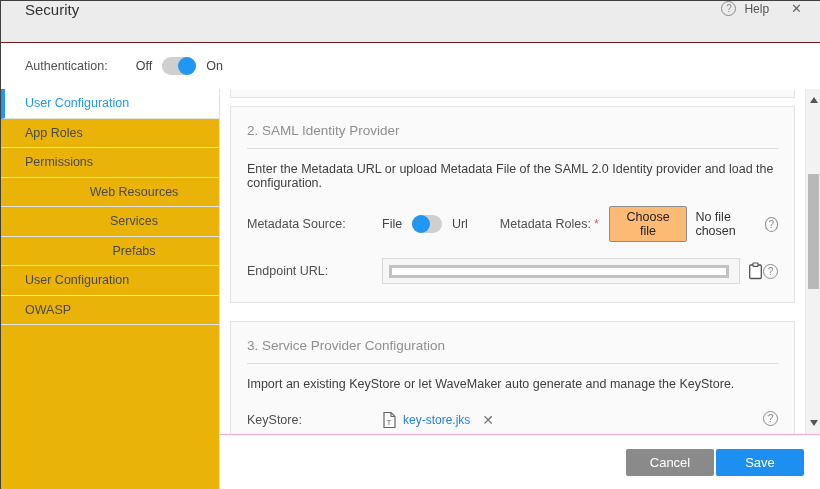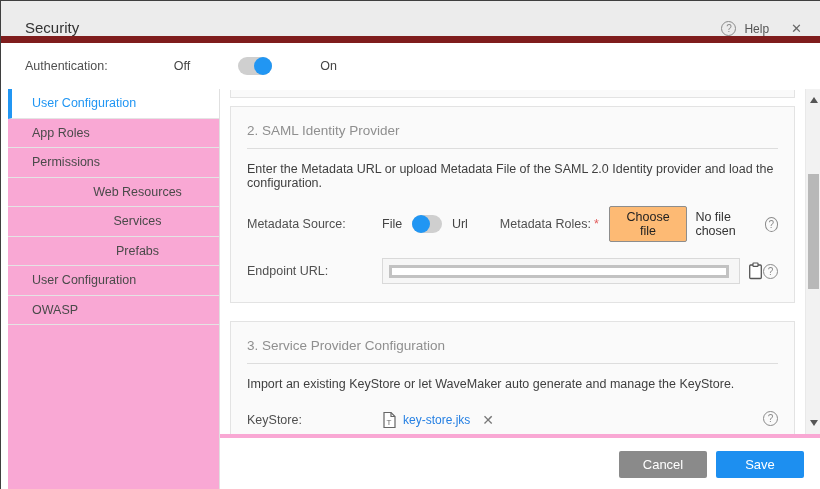--- a/index.html
+++ b/index.html
@@ -9,8 +9,8 @@
             border-left:1px solid #3f3f3f; border-top:1px solid #3f3f3f; }
 
   
-  .hdr { height:42px; background:#ececec; border-bottom:7px solid #7f1d1d;
-         display:flex; align-items:flex-end; padding:0 18px 0 24px; }
+  .hdr { height:42px; background:#ececec; border-bottom:1px solid #7f1d1d;
+         display:flex; align-items:flex-start; padding:0 18px 0 24px; }
   .hdr-title { font-size:15px; color:#333; flex:0 0 auto; }
   .hdr-right { margin-left:auto; display:flex; align-items:center; gap:8px; }
   .qcirc { width:15px; height:15px; border:1px solid #8a8a8a; border-radius:50%;

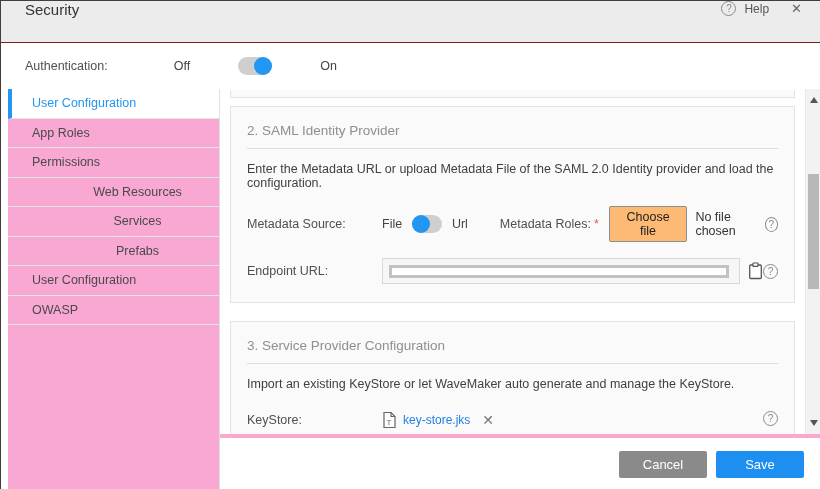--- a/index.html
+++ b/index.html
@@ -19,7 +19,7 @@
   .hdr-close { font-size:13px; color:#666; margin-left:14px; cursor:pointer; }
 
   
-  .auth { height:46px; background:#fff; display:flex; align-items:center; padding:0 24px;gap:38px; }
+  .auth { height:46px; background:#fff; display:flex; align-items:center; padding:0 24px; }
   .auth-lbl { font-size:12.5px; color:#4f4f4f; }
   .tg-txt { font-size:12.5px; color:#444; }
   .toggle { width:34px; height:18px; border-radius:9px; background:#cfcfcf; position:relative; margin:0 10px; cursor:pointer; }

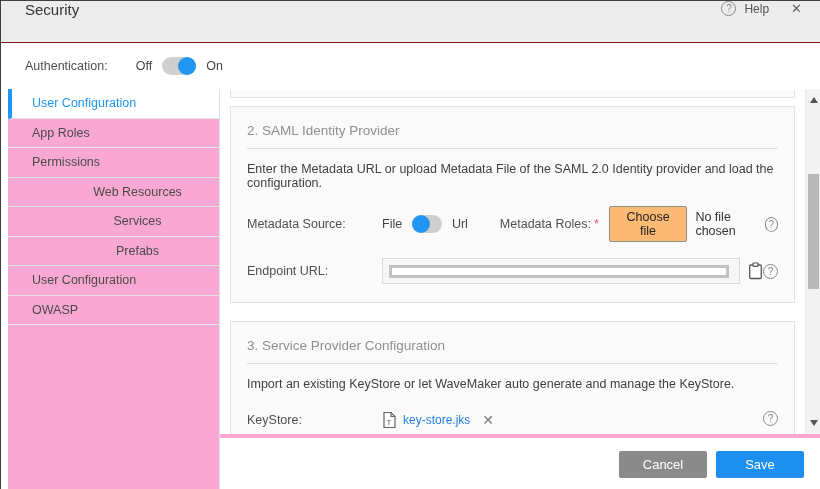--- a/index.html
+++ b/index.html
@@ -30,7 +30,7 @@
 
   
   .main { display:flex; height:401px; }
-  .sidebar { width:247px; background:#f9a8d4; border-right:1px solid #e0e0e0;margin-left:7px; }
+  .sidebar { width:247px; background:#eab308; border-right:1px solid #e0e0e0; }
   .side-item { height:29.5px; border-bottom:1px solid #e4e4e4; display:flex; align-items:center;
                padding-left:24px; font-size:12.5px; color:#4a4a4a; cursor:pointer; }
   .side-item.indent { padding-left:48px;justify-content:center; }

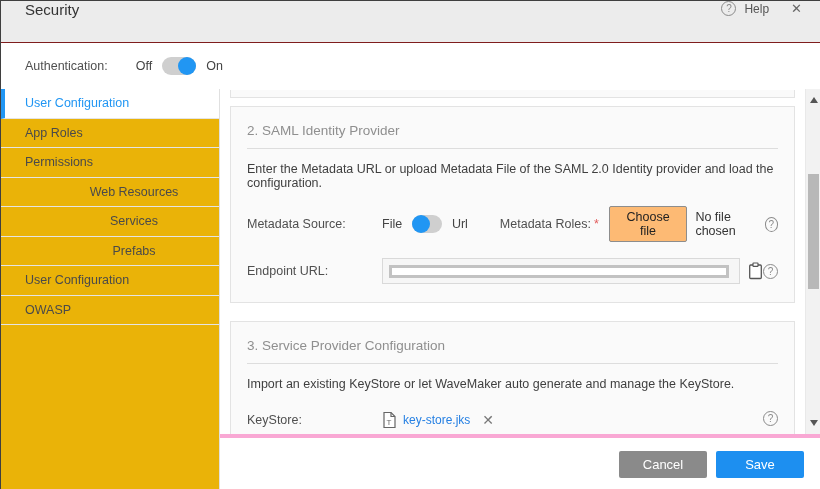--- a/index.html
+++ b/index.html
@@ -67,8 +67,8 @@
   .sbar .thumb { position:absolute; left:2px; width:11px; top:85px; height:115px; background:#b8b8b8; cursor:grab; }
 
   
-  .footer { height:56px; background:#fff; border-top:4px solid #f9a8d4; display:flex; align-items:center;
-            justify-content:flex-end; gap:9px; padding-right:16px; }
+  .footer { height:56px; background:#fff; border-top:1px solid #f9a8d4; display:flex; align-items:center;
+            justify-content:flex-end; gap:2px; padding-right:16px; }
   .btn { width:88px; height:27px; border:none; border-radius:2px; color:#fff; font-size:13px;
          font-family:"Liberation Sans", sans-serif; cursor:pointer; }
   .btn.cancel { background:#8a8a8a; }

